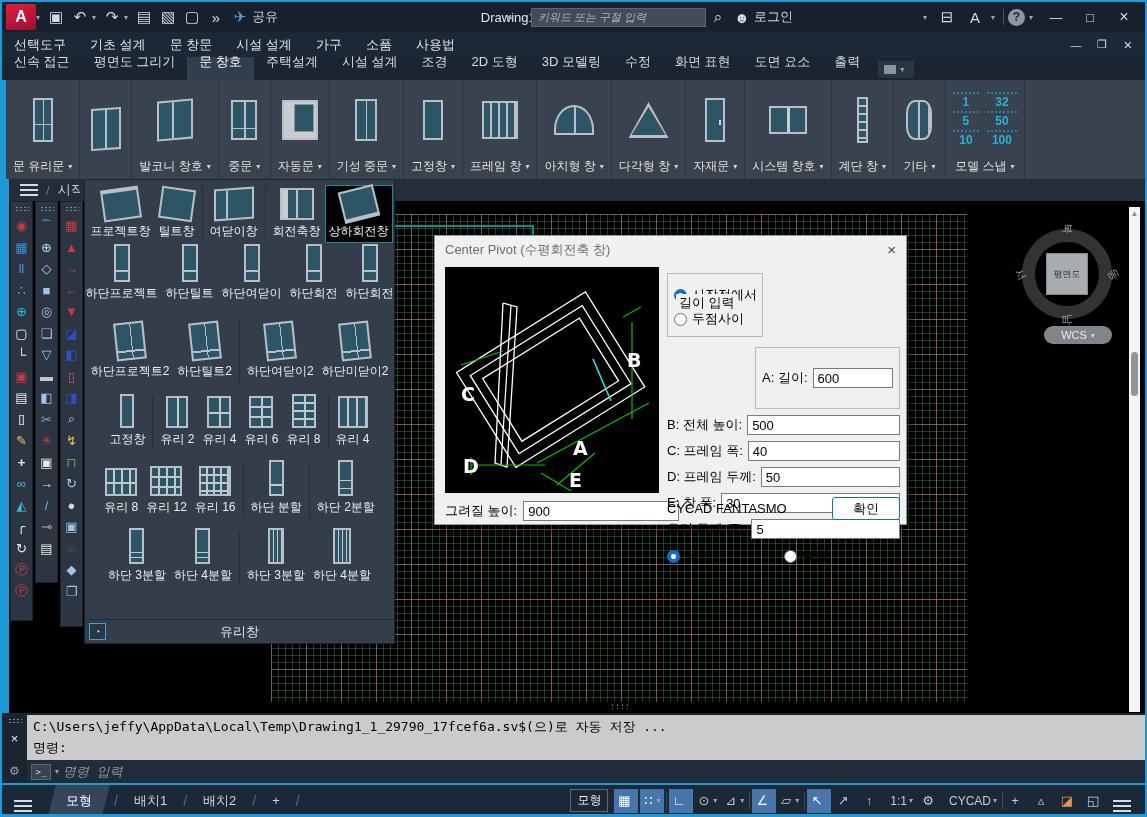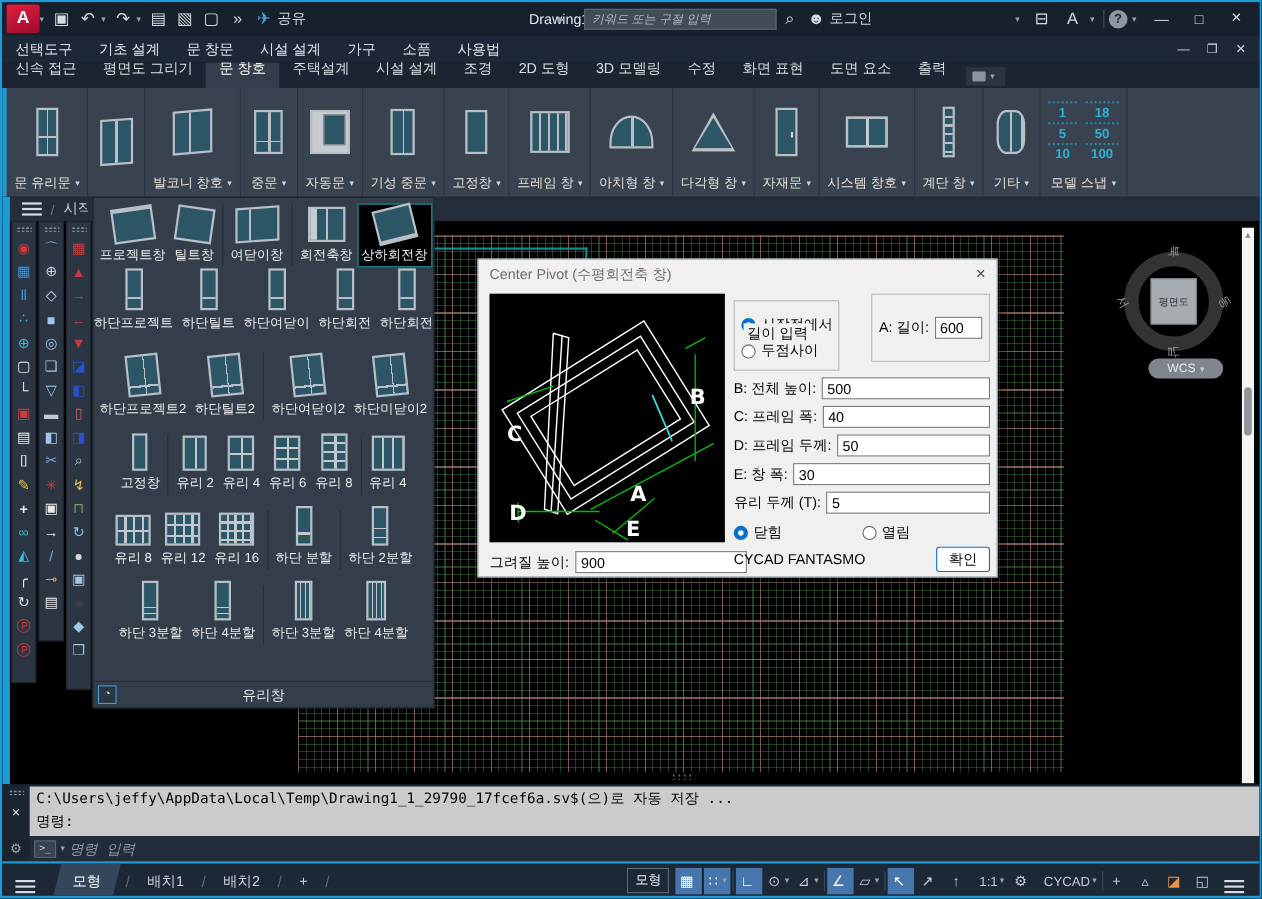--- a/index.html
+++ b/index.html
@@ -510,7 +510,7 @@
       <div class="icwrap">
         <div class="msnap-grid">
           <div class="msnap-cell">1</div>
-            <div class="msnap-cell">18</div>
+            <div class="msnap-cell">32</div>
             <div class="msnap-cell">5</div>
             <div class="msnap-cell">50</div>
             <div class="msnap-cell">10</div>

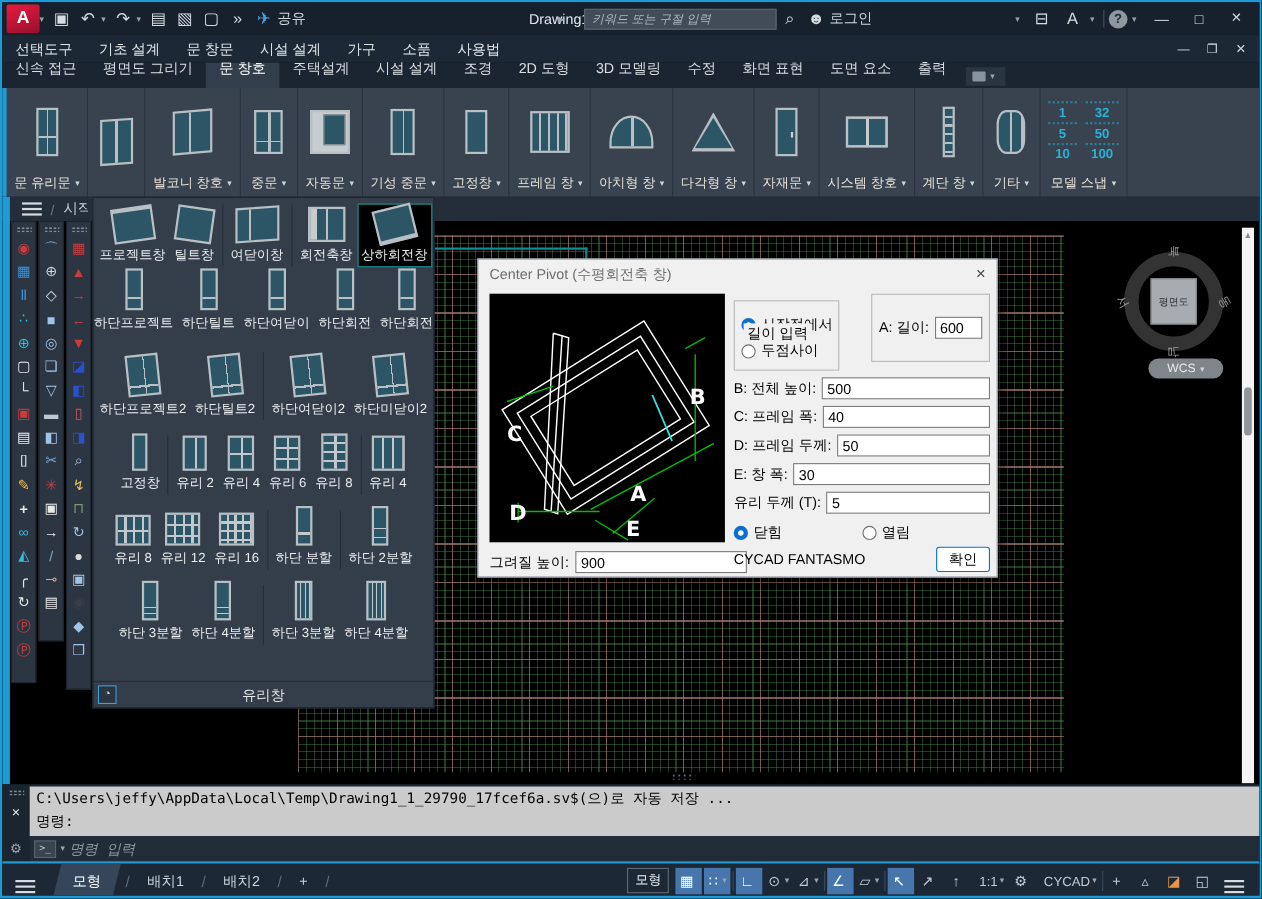--- a/index.html
+++ b/index.html
@@ -200,7 +200,7 @@
             display:flex; align-items:center; }
   .groupbox { position:relative; float:left; width:96px; border:1px solid #b9b9b9; padding:12px 4px 8px 6px; margin-top:6px; }
   .groupbox .glabel { position:absolute; top:-8px; left:8px; background:#f0f0f0; padding:0 3px;margin-top:28px; }
-  .abox { float:right; width:108px; border:1px solid #b9b9b9; height:62px; 
+  .abox { float:right; width:145px; border:1px solid #b9b9b9; height:62px; margin-top:10px;
           display:flex; align-items:center; padding:0 6px; gap:5px; }
   .radio { width:13px; height:13px; border-radius:50%; background:#fff; border:1px solid #6d6d6d; flex:none; }
   .radio.sel { border:4px solid #0a6fd0; }

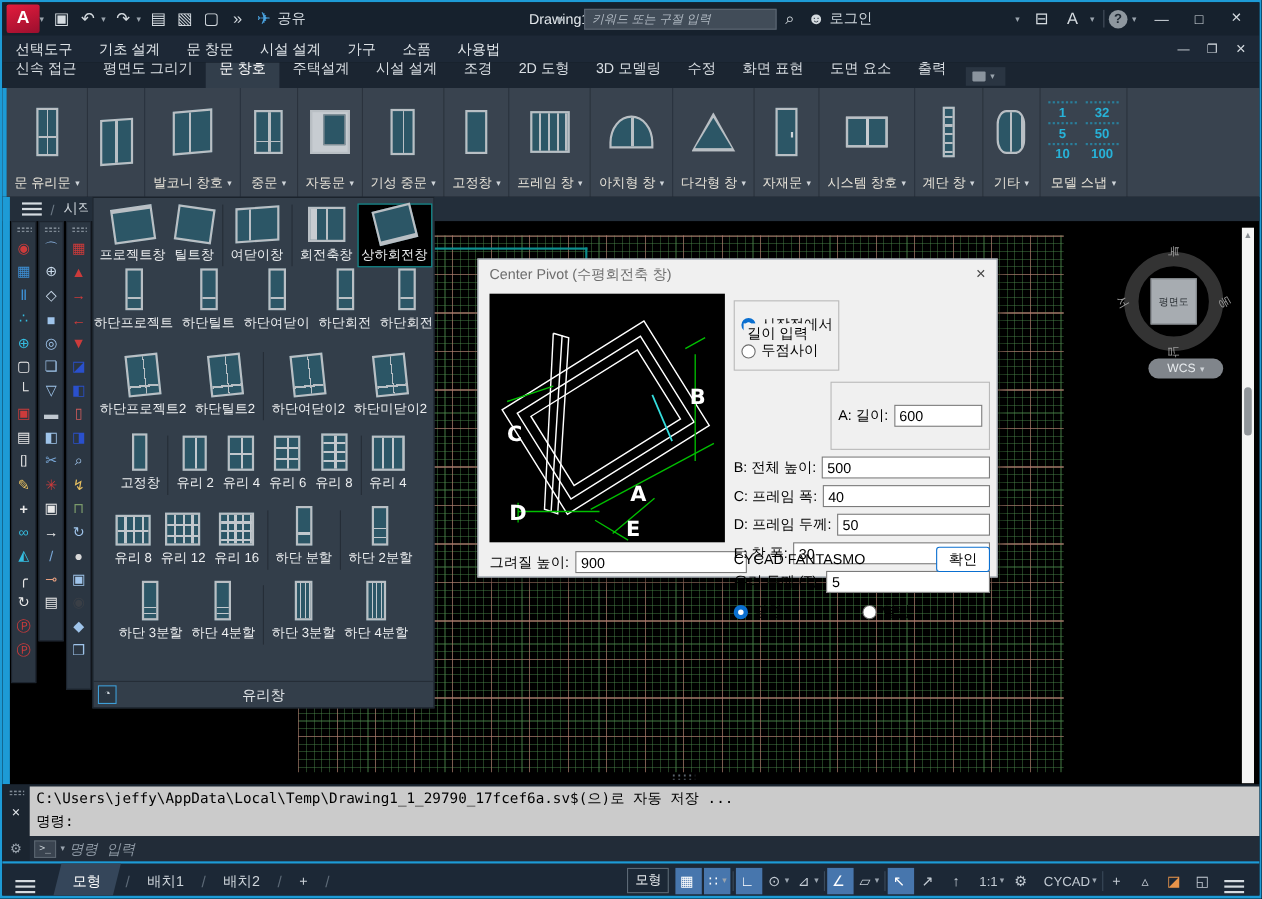--- a/index.html
+++ b/index.html
@@ -208,7 +208,7 @@
   .stateline { display:flex; margin-top:8px; }
   .stateline .radline { margin-top:0; flex:1; }
   .dlg-bottom { position:absolute; left:232px; bottom:6px; width:233px; display:flex; align-items:center; }
-  .okbtn { margin-left:auto; width:49px; height:23px; background:#fff; border:1px solid #0a6fd0; border-radius:3px;
+  .okbtn { margin-left:auto; width:68px; height:23px; background:#fff; border:1px solid #0a6fd0; border-radius:3px;
            display:flex; align-items:center; justify-content:center; font-size:13px; }
 
   

